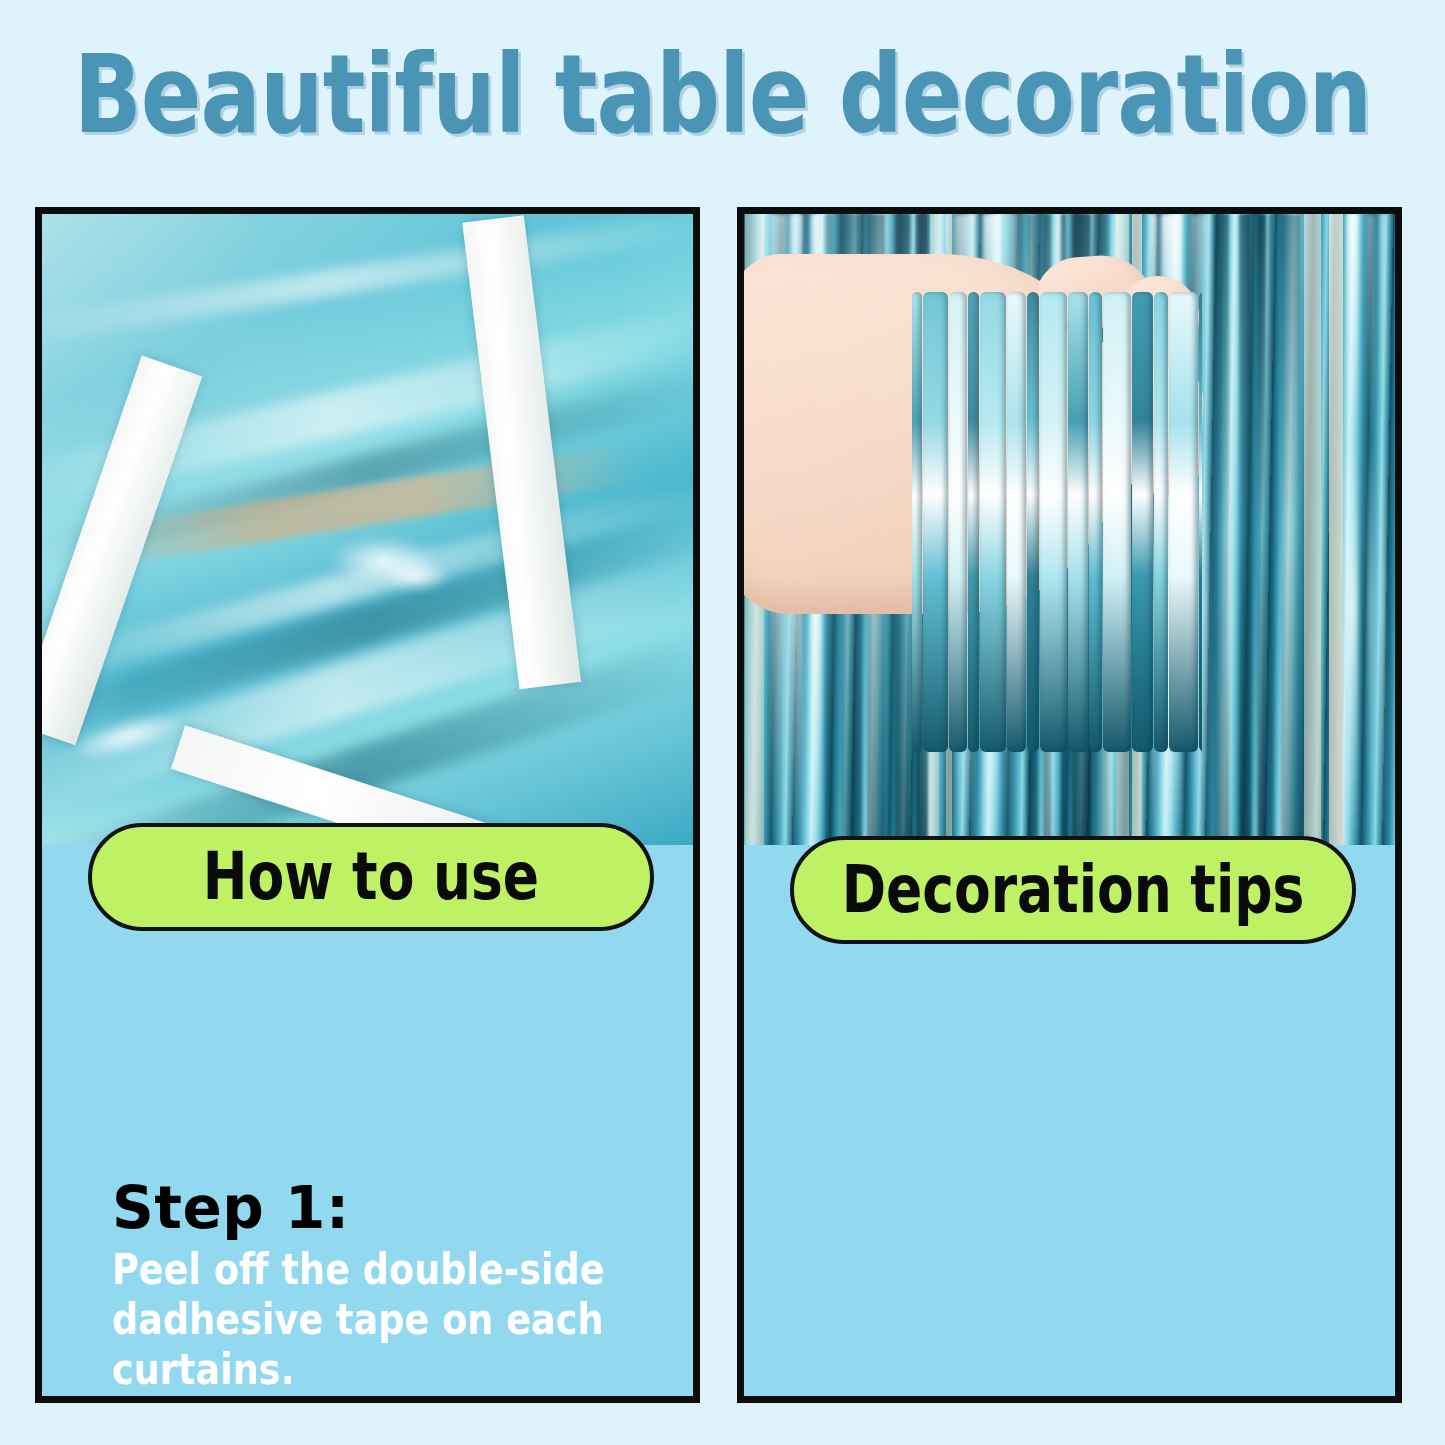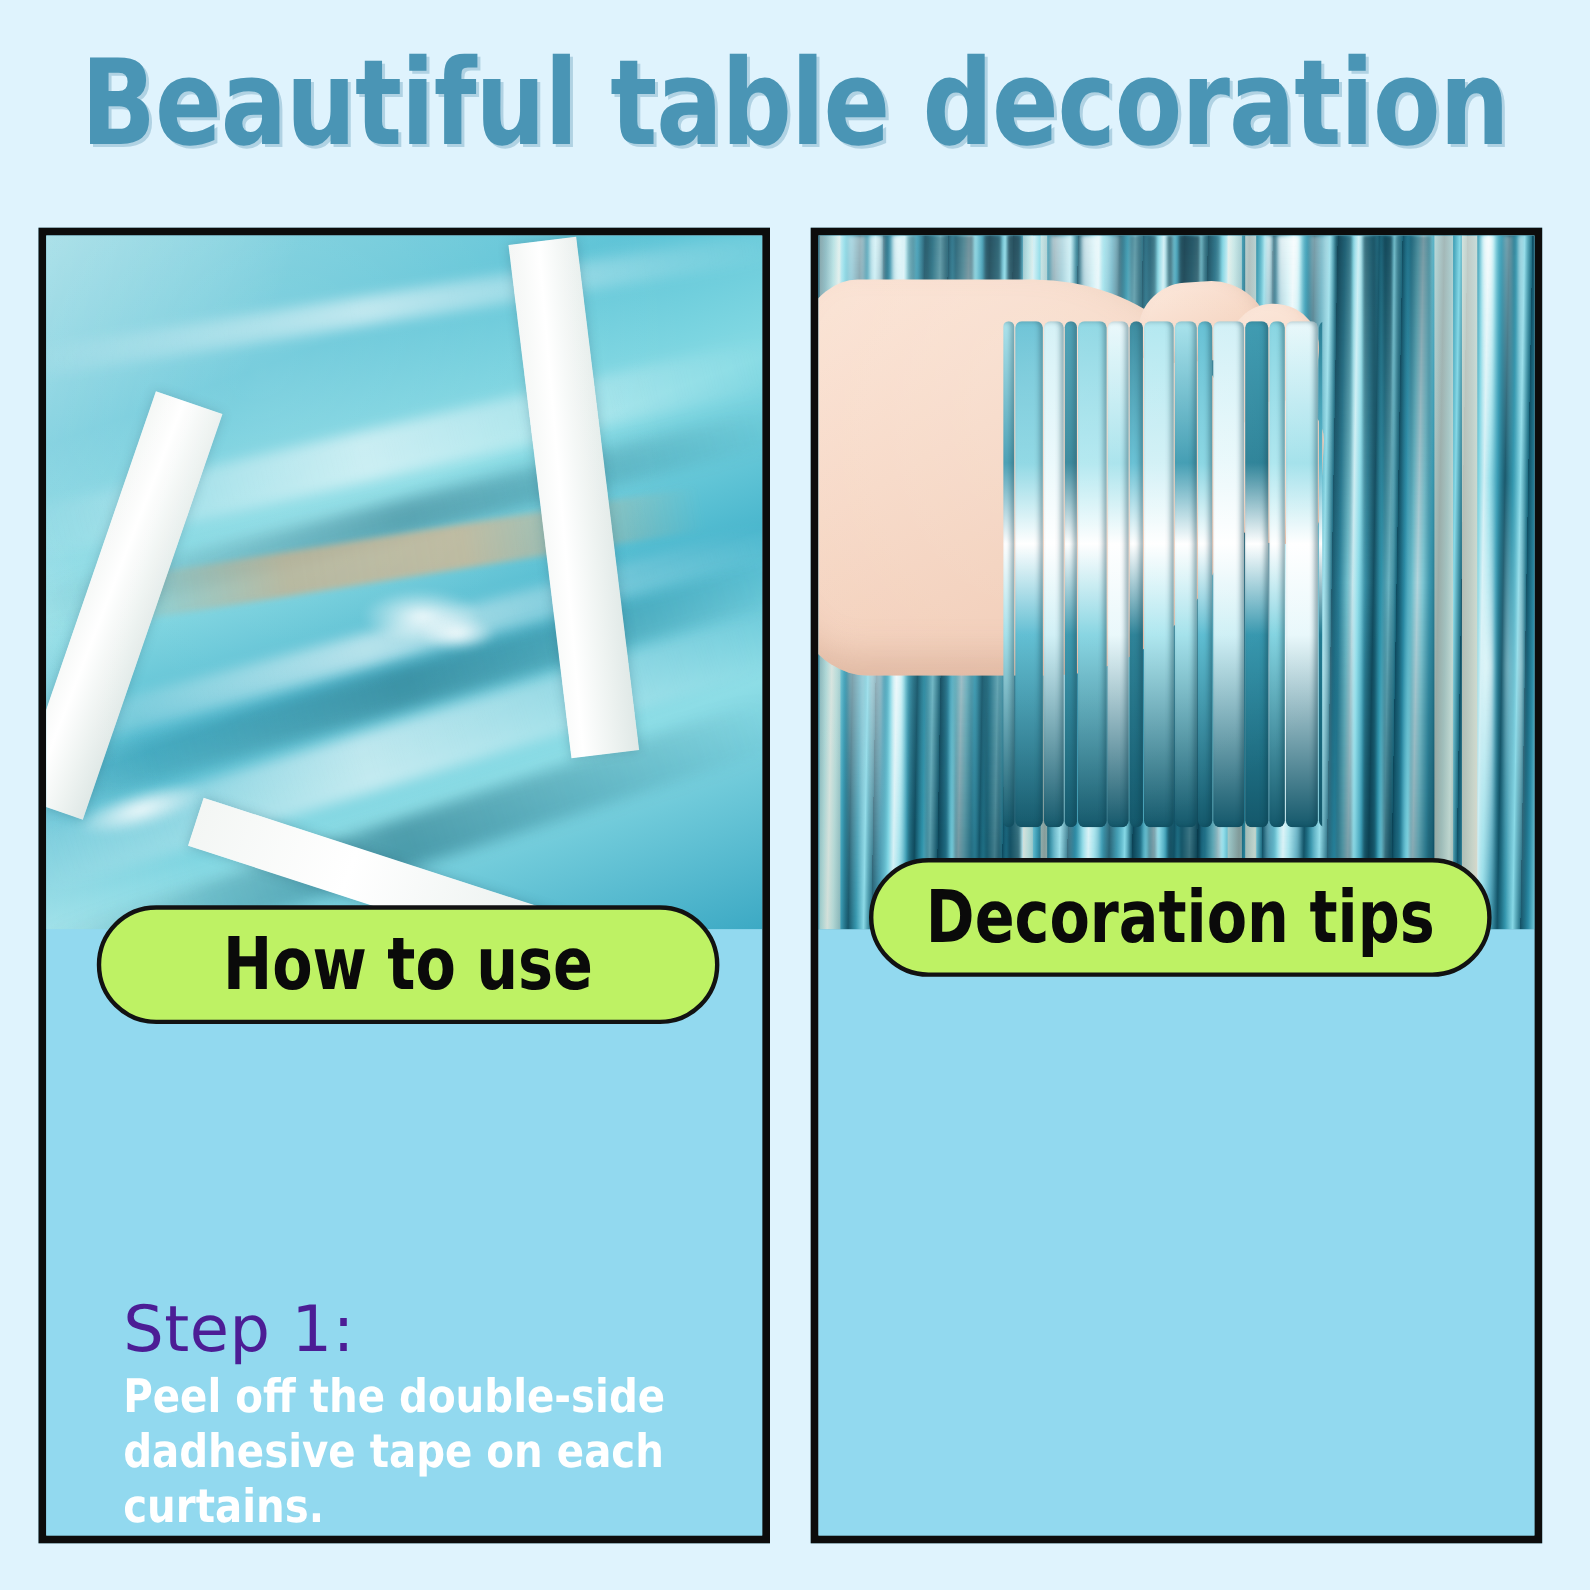--- a/index.html
+++ b/index.html
@@ -90,7 +90,7 @@
     letter-spacing: 0px;
   }
   .badge-left  { left: 88px;  width: 566px; top: 823px; }
-  .badge-right { left: 790px; width: 566px; top: 780px; }
+  .badge-right { left: 790px; width: 566px; top: 836px; }
 
   
   .steps {

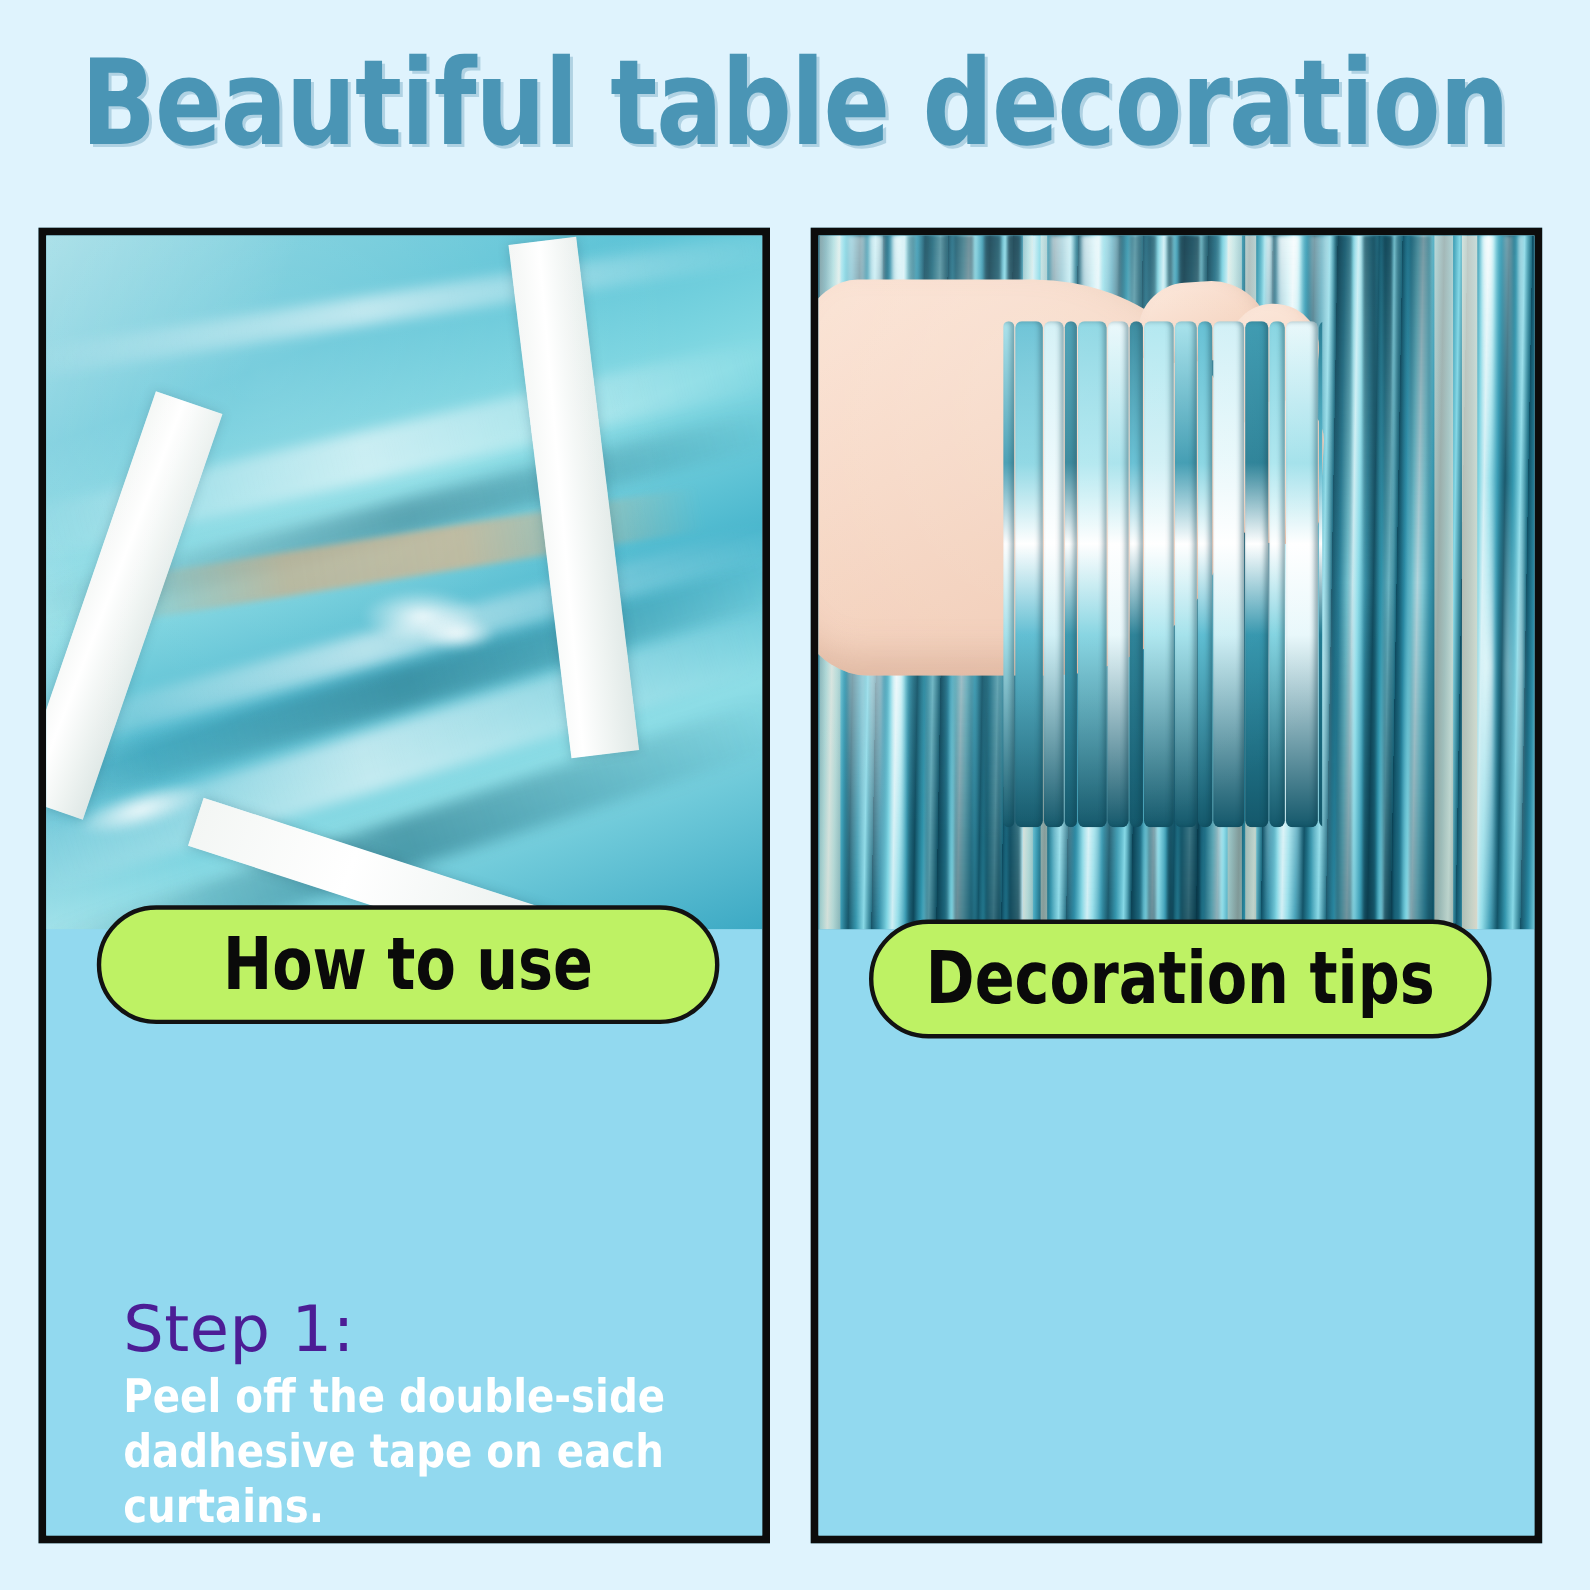--- a/index.html
+++ b/index.html
@@ -103,10 +103,10 @@
   .step-block { margin-bottom: 48px; }
   .step-head {
     font-family: "DejaVu Sans", "Liberation Sans", sans-serif;
-    font-weight: 400;
+    font-weight: 700;
     font-size: 58px;
     line-height: 62px;
-    color: #4c1d95;
+    color: #000000;
     margin: 0 0 6px 0;
     letter-spacing: 0.5px;
   }

